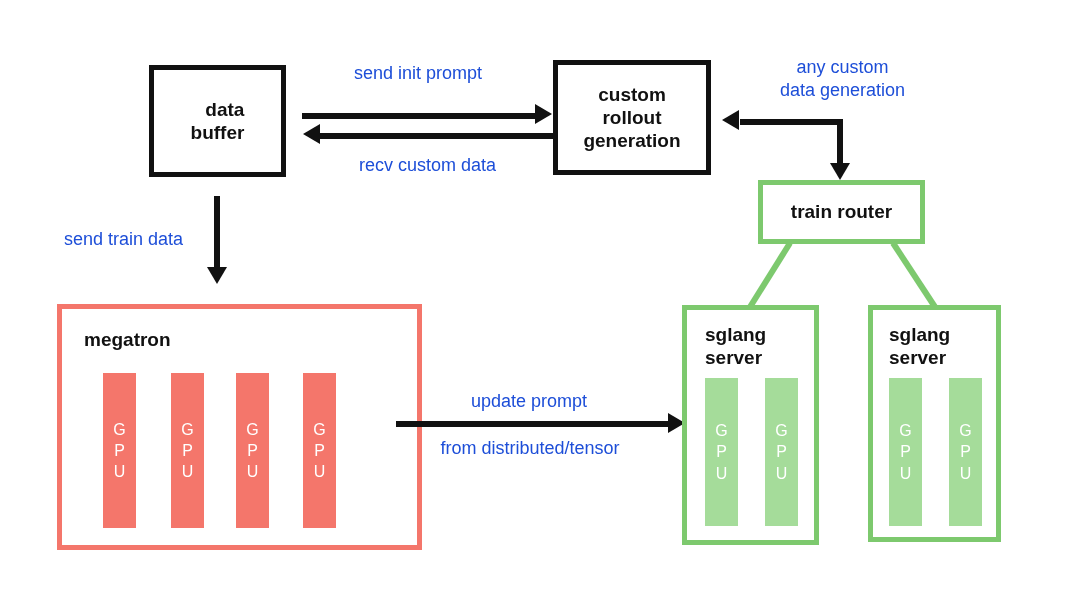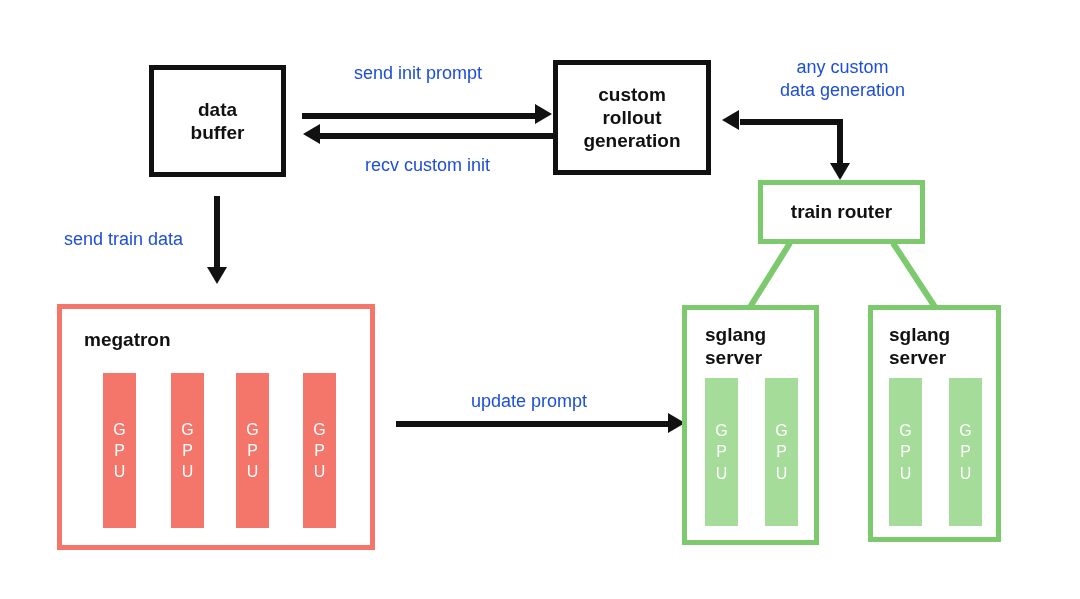--- a/index.html
+++ b/index.html
@@ -123,7 +123,7 @@
 <div id="canvas">
 
   <div class="box box-black box-label-center" style="left:149px; top:65px; width:137px; height:112px;">
-    <span style="white-space:pre-line;">data
+    <span style="white-space:pre-line;text-align:right;">data
 buffer</span>
   </div>
 

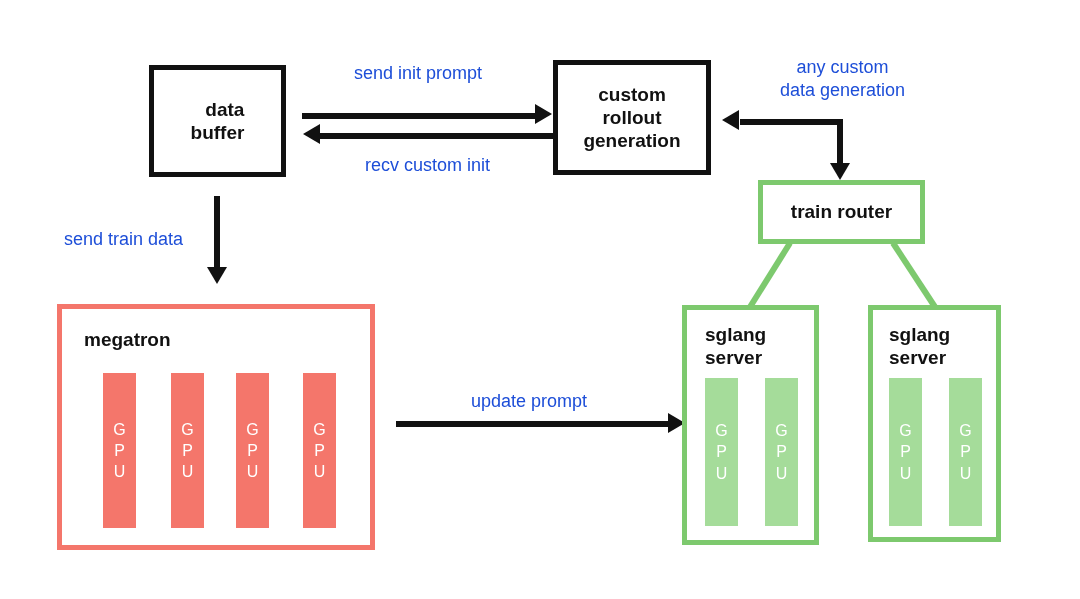--- a/index.html
+++ b/index.html
@@ -139,7 +139,7 @@
 
   <div class="hline" style="left:320px; top:133px; width:233px;"></div>
   <div class="arrowhead ah-left" style="left:303px; top:124px;"></div>
-  <div class="edge-label center" style="left:330px; top:154px; width:195px;">recv custom init</div>
+  <div class="edge-label center" style="left:330px; top:154px; width:195px;">recv custom data</div>
 
   <div class="edge-label center" style="left:745px; top:56px; width:195px;">any custom
 data generation</div>

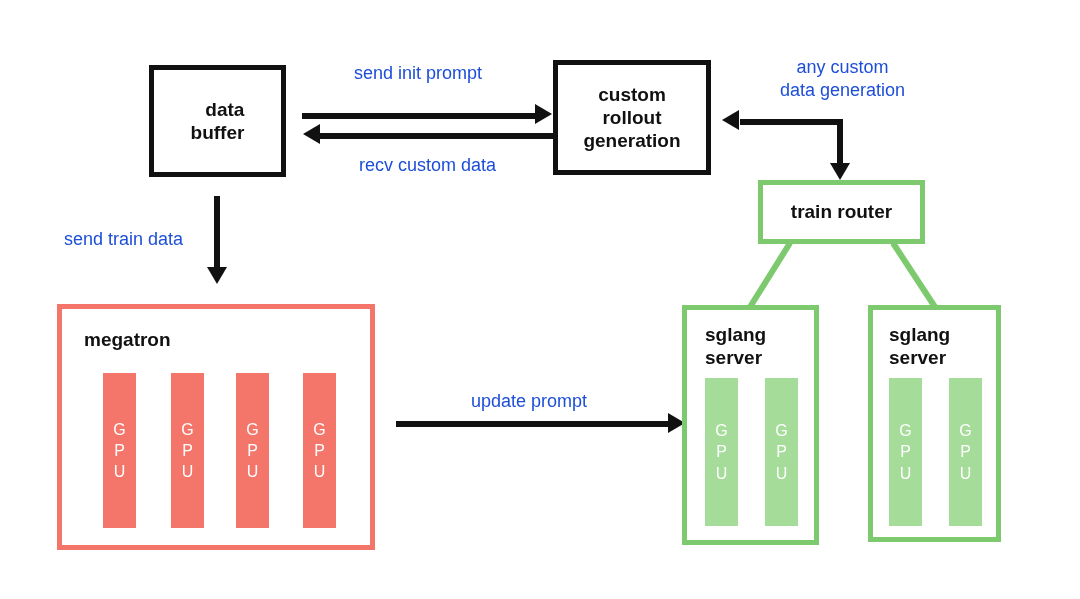--- a/index.html
+++ b/index.html
@@ -154,7 +154,7 @@
   <div class="vline" style="left:214px; top:196px; height:75px;"></div>
   <div class="arrowhead ah-down" style="left:207px; top:267px;"></div>
 
-  <div class="box box-red" style="left:57px; top:304px; width:318px; height:246px;text-align:right;">
+  <div class="box box-red" style="left:57px; top:304px; width:365px; height:246px;text-align:right;">
     <div class="box-title-tl" style="left:22px; top:20px;">megatron</div>
     <div class="gpu gpu-red" style="left:41px; top:64px; width:33px; height:155px;">
       <span>G</span>

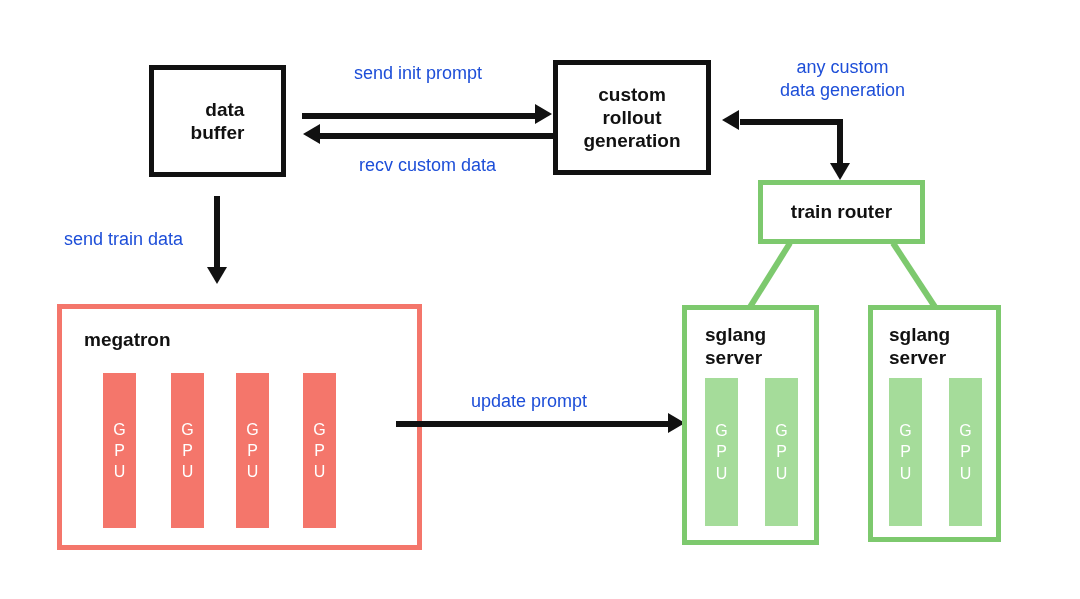--- a/index.html
+++ b/index.html
@@ -181,6 +181,7 @@
   <div class="edge-label center" style="left:404px; top:390px; width:250px;">update prompt</div>
   <div class="hline" style="left:396px; top:421px; width:274px;"></div>
   <div class="arrowhead ah-right" style="left:668px; top:413px;"></div>
+  <div class="edge-label center" style="left:394px; top:437px; width:272px;">from distributed/tensor</div>
 
   <div class="box box-green box-label-center" style="left:758px; top:180px; width:167px; height:64px;">
     <span style="white-space:pre-line;">train router</span>

